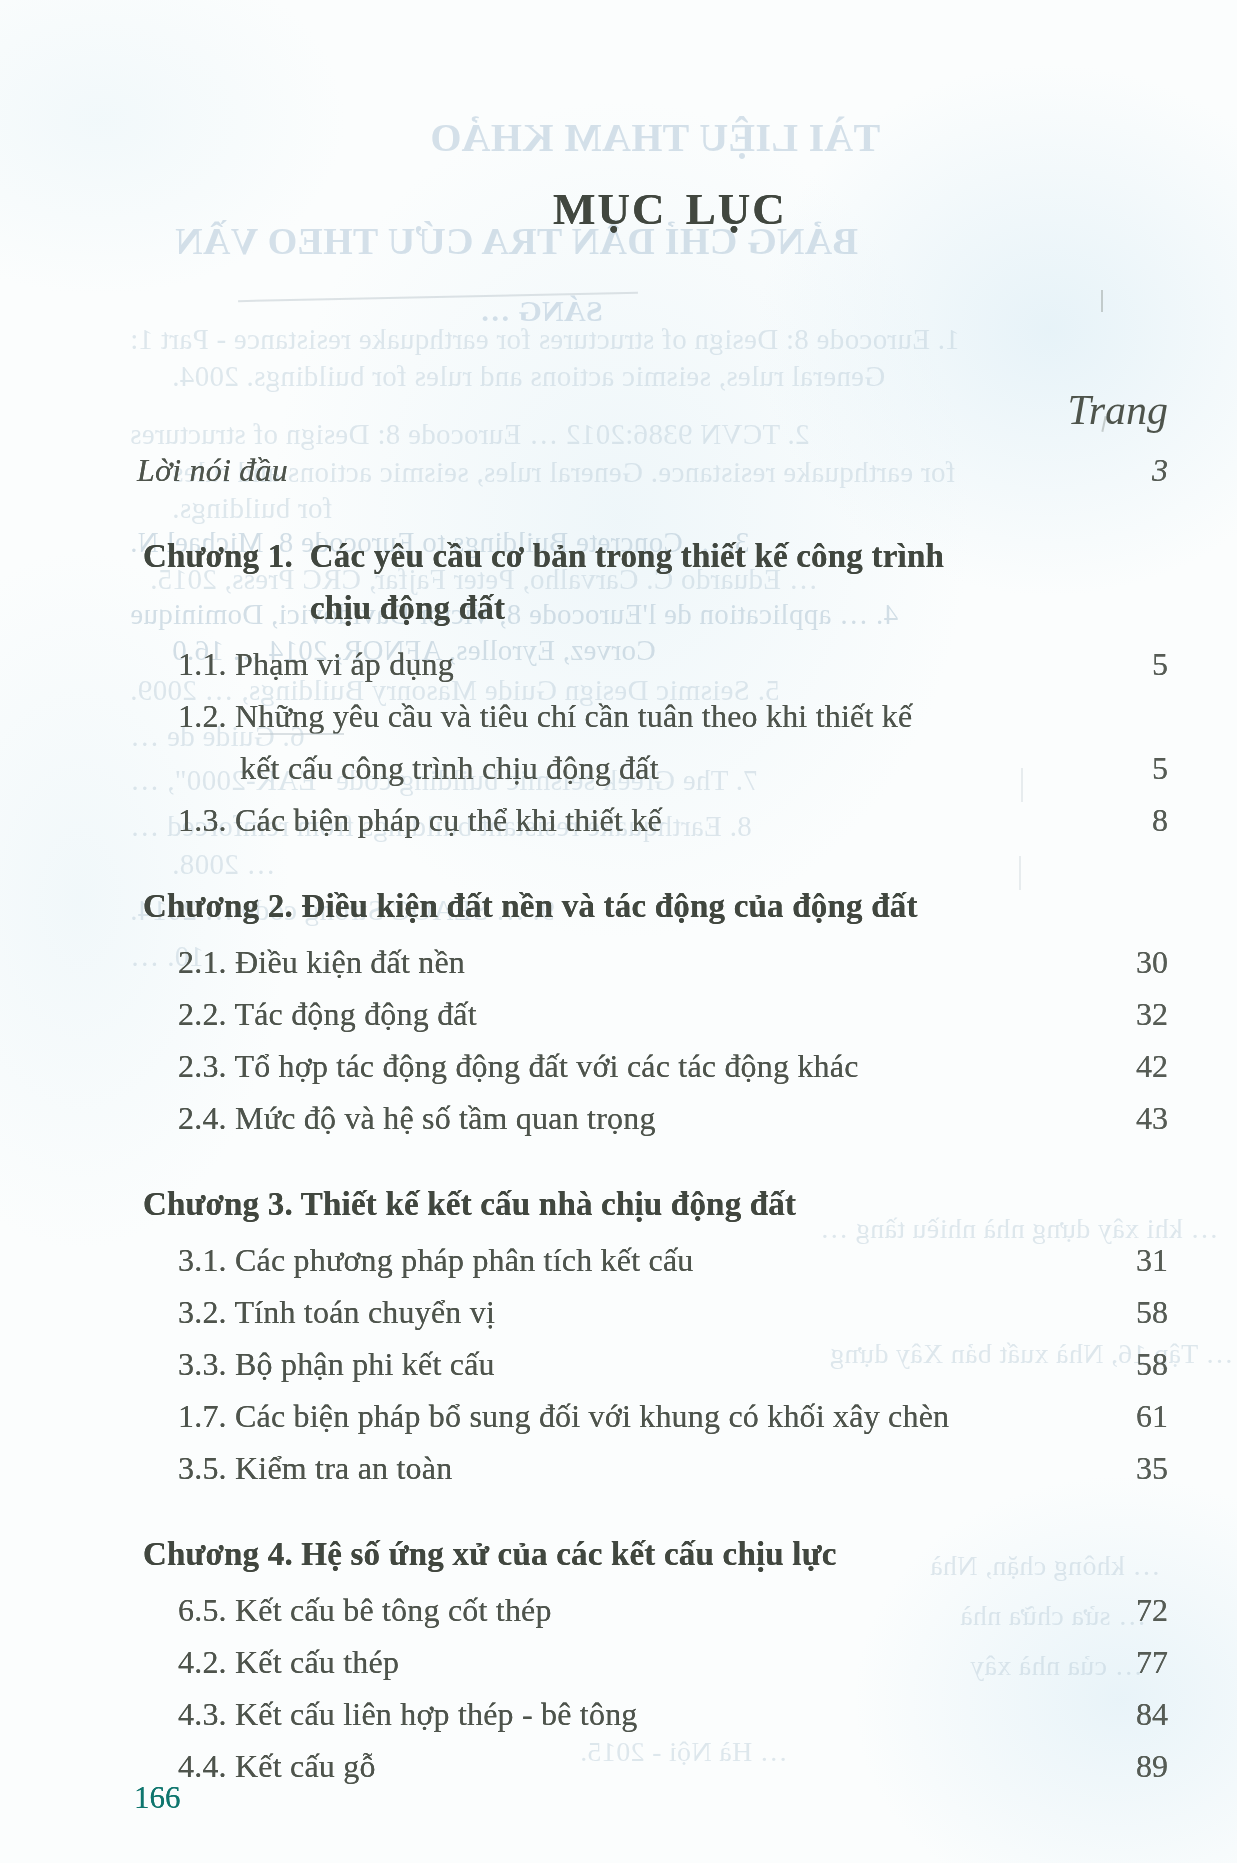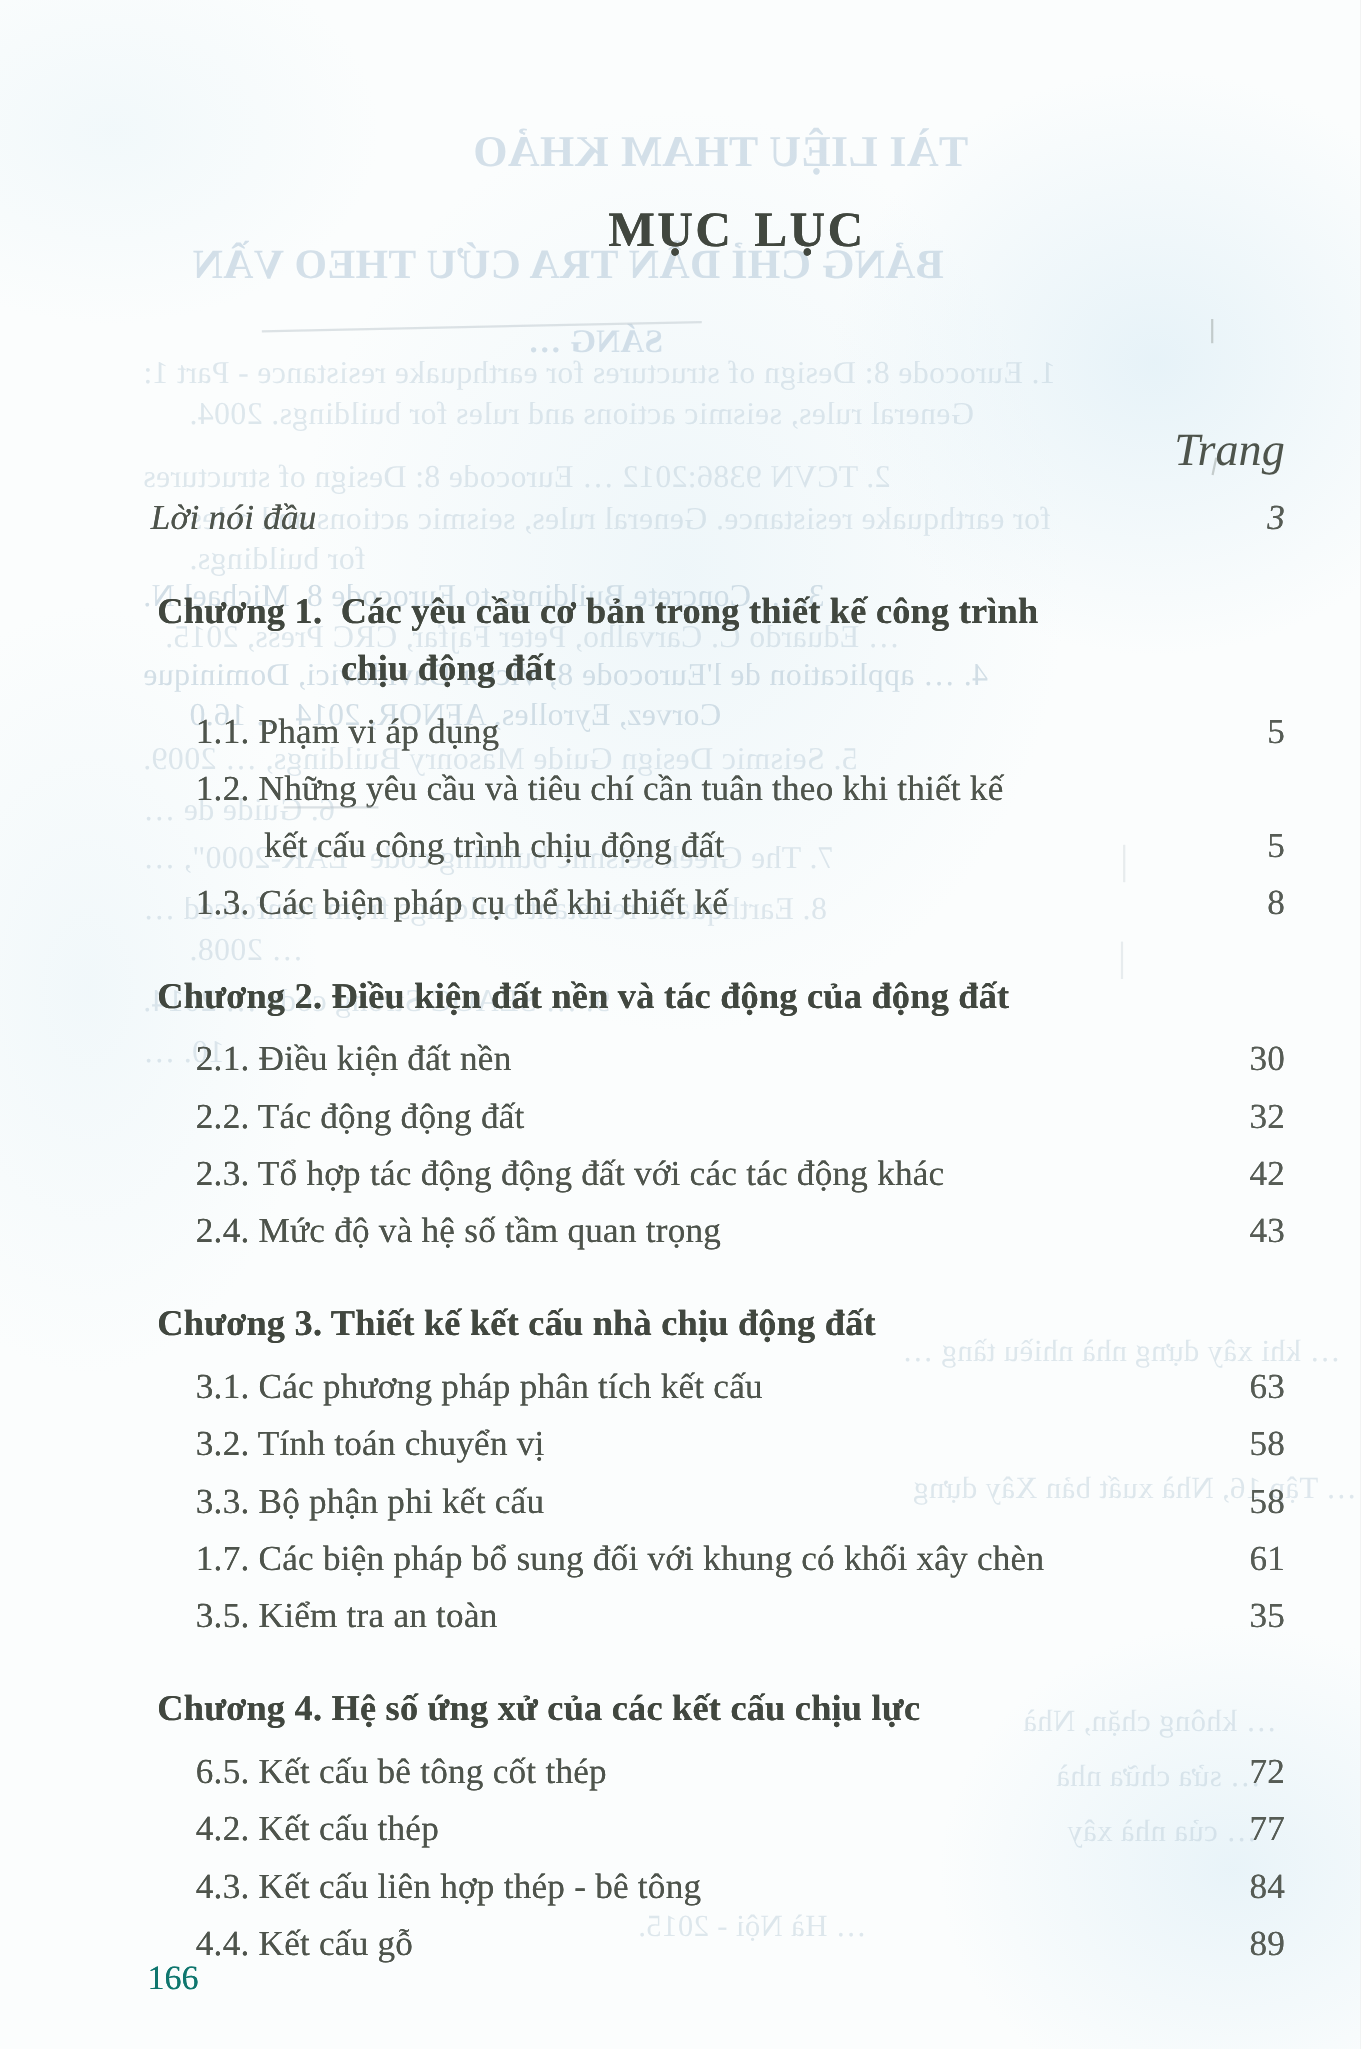--- a/index.html
+++ b/index.html
@@ -144,7 +144,7 @@
         <div class="line l-chap"><span class="txt">Chương 3. Thiết kế kết cấu nhà chịu động đất</span></div>
       </div>
       <div class="entry entry-item">
-        <div class="line l-item"><span class="txt">3.1. Các phương pháp phân tích kết cấu</span><span class="pg">63</span></div>
+        <div class="line l-item"><span class="txt">3.1. Các phương pháp phân tích kết cấu</span><span class="pg">31</span></div>
       </div>
       <div class="entry entry-item">
         <div class="line l-item"><span class="txt">3.2. Tính toán chuyển vị</span><span class="pg">58</span></div>

